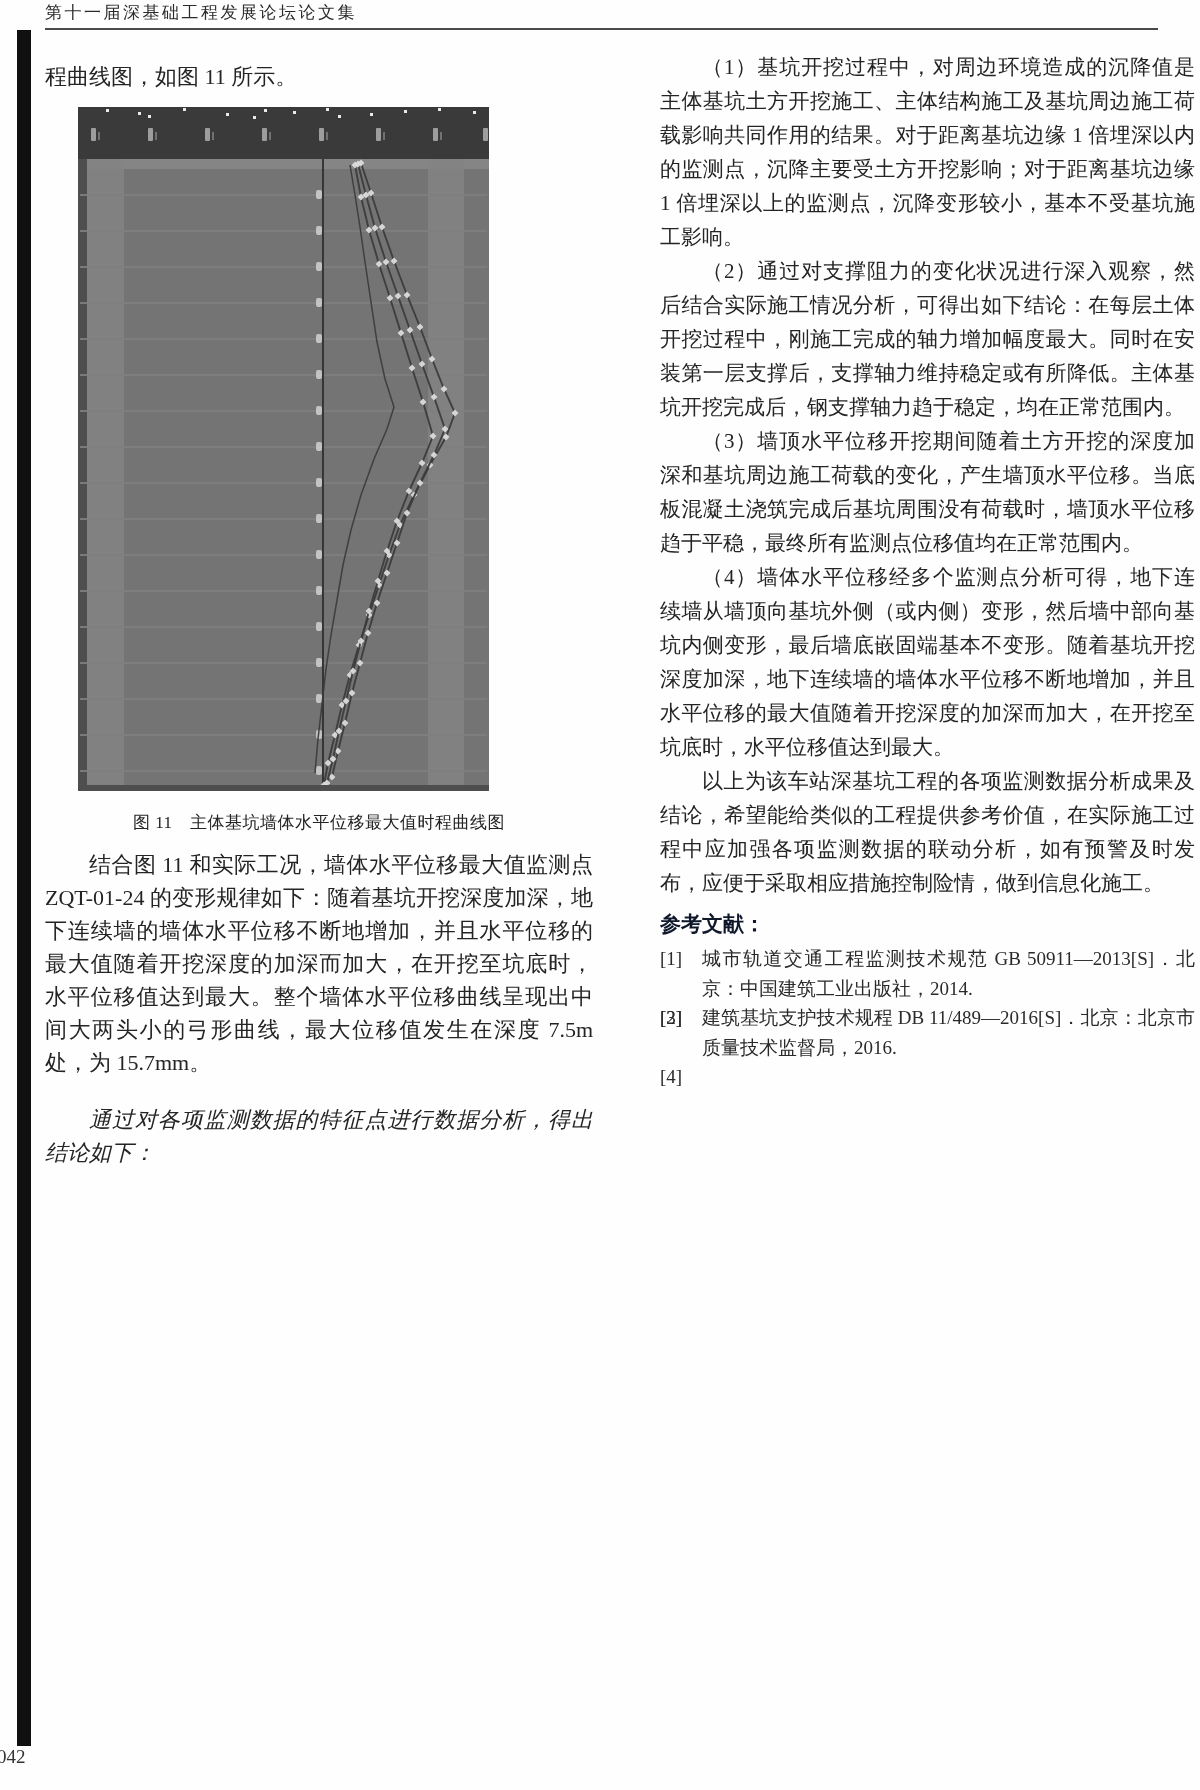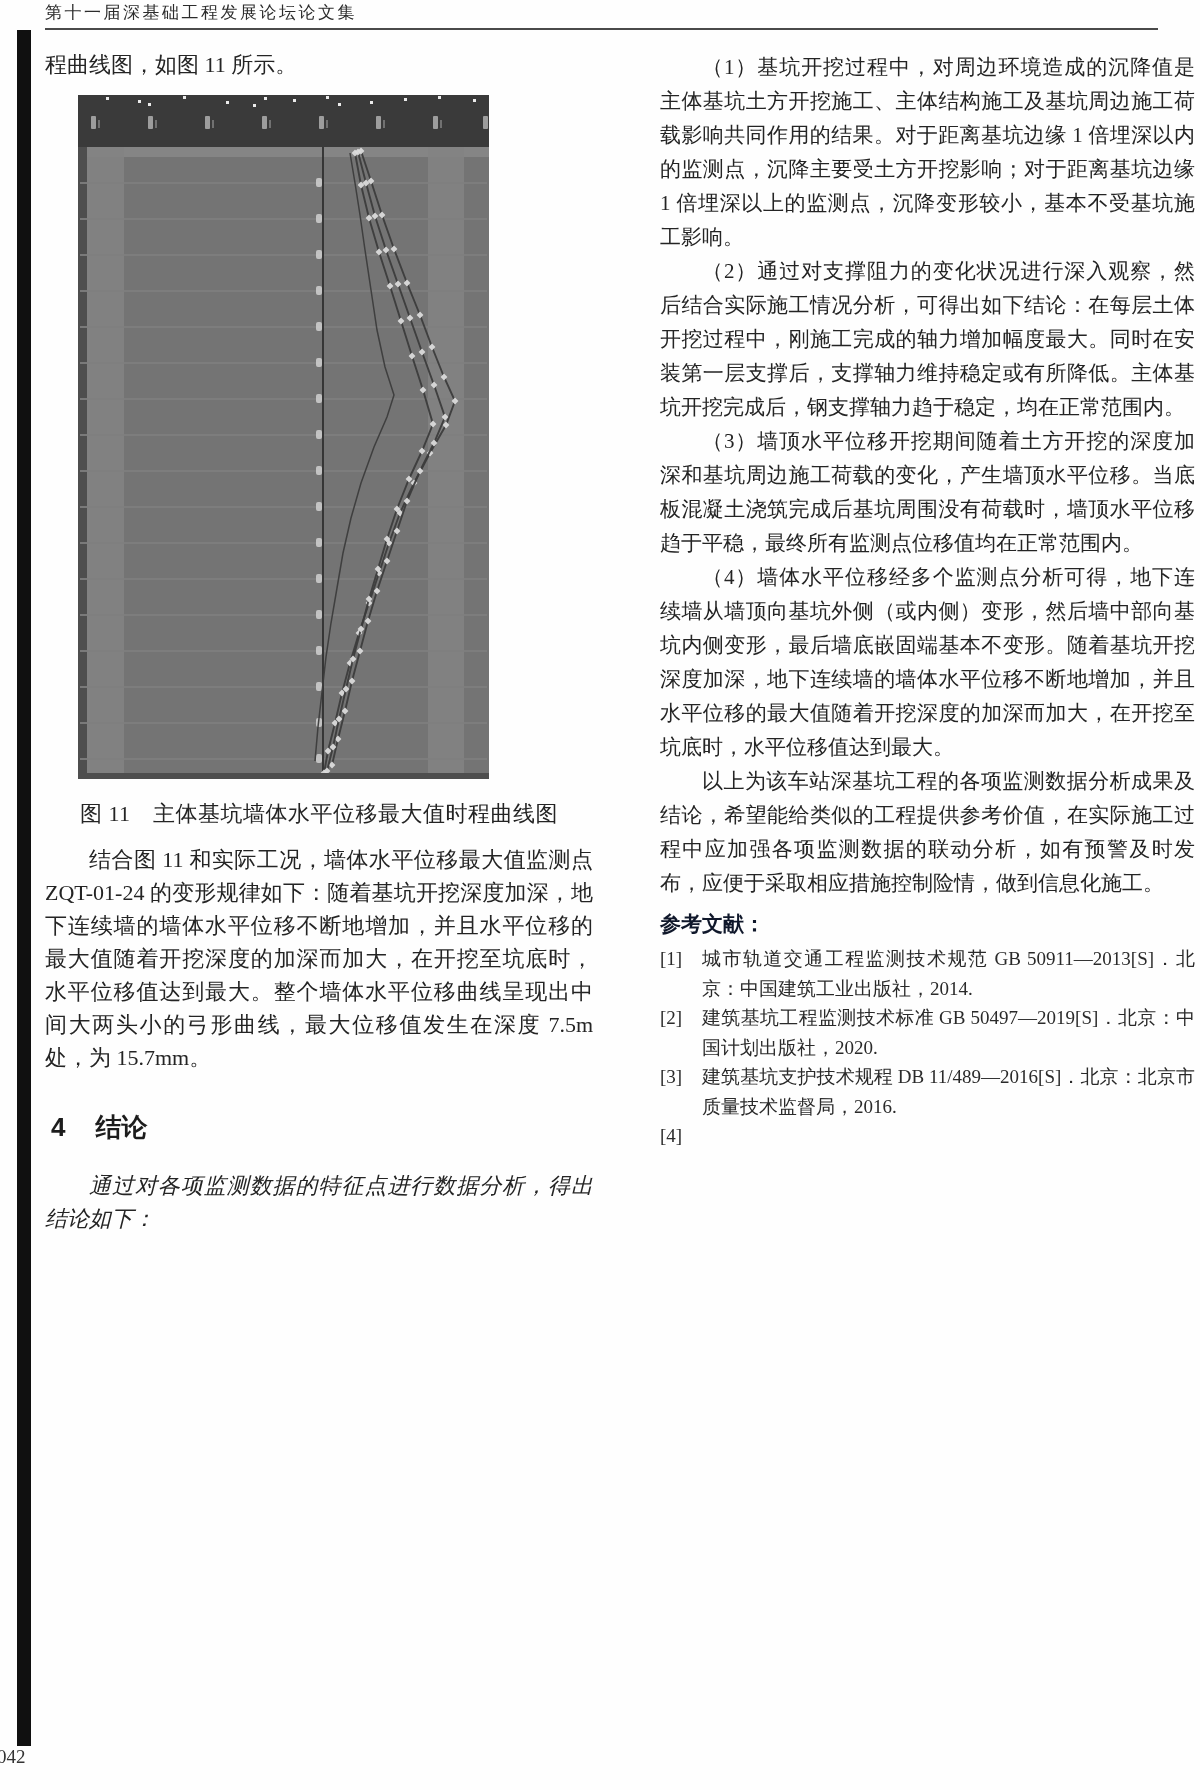--- a/index.html
+++ b/index.html
@@ -18,7 +18,7 @@
   .header-rule{position:absolute;left:45px;top:28px;width:1113px;height:2px;background:#4a4a4a;}
   .page-number{position:absolute;left:-3px;top:1746px;font-size:19px;color:#333;}
 
-  .col-left{position:absolute;left:45px;top:48px;width:548px;}
+  .col-left{position:absolute;left:45px;top:60px;width:548px;}
   .col-right{position:absolute;left:660px;top:50px;width:535px;}
 
   .body-text{font-size:22px;line-height:33px;text-align:justify;text-justify:inter-ideograph;color:#242424;}

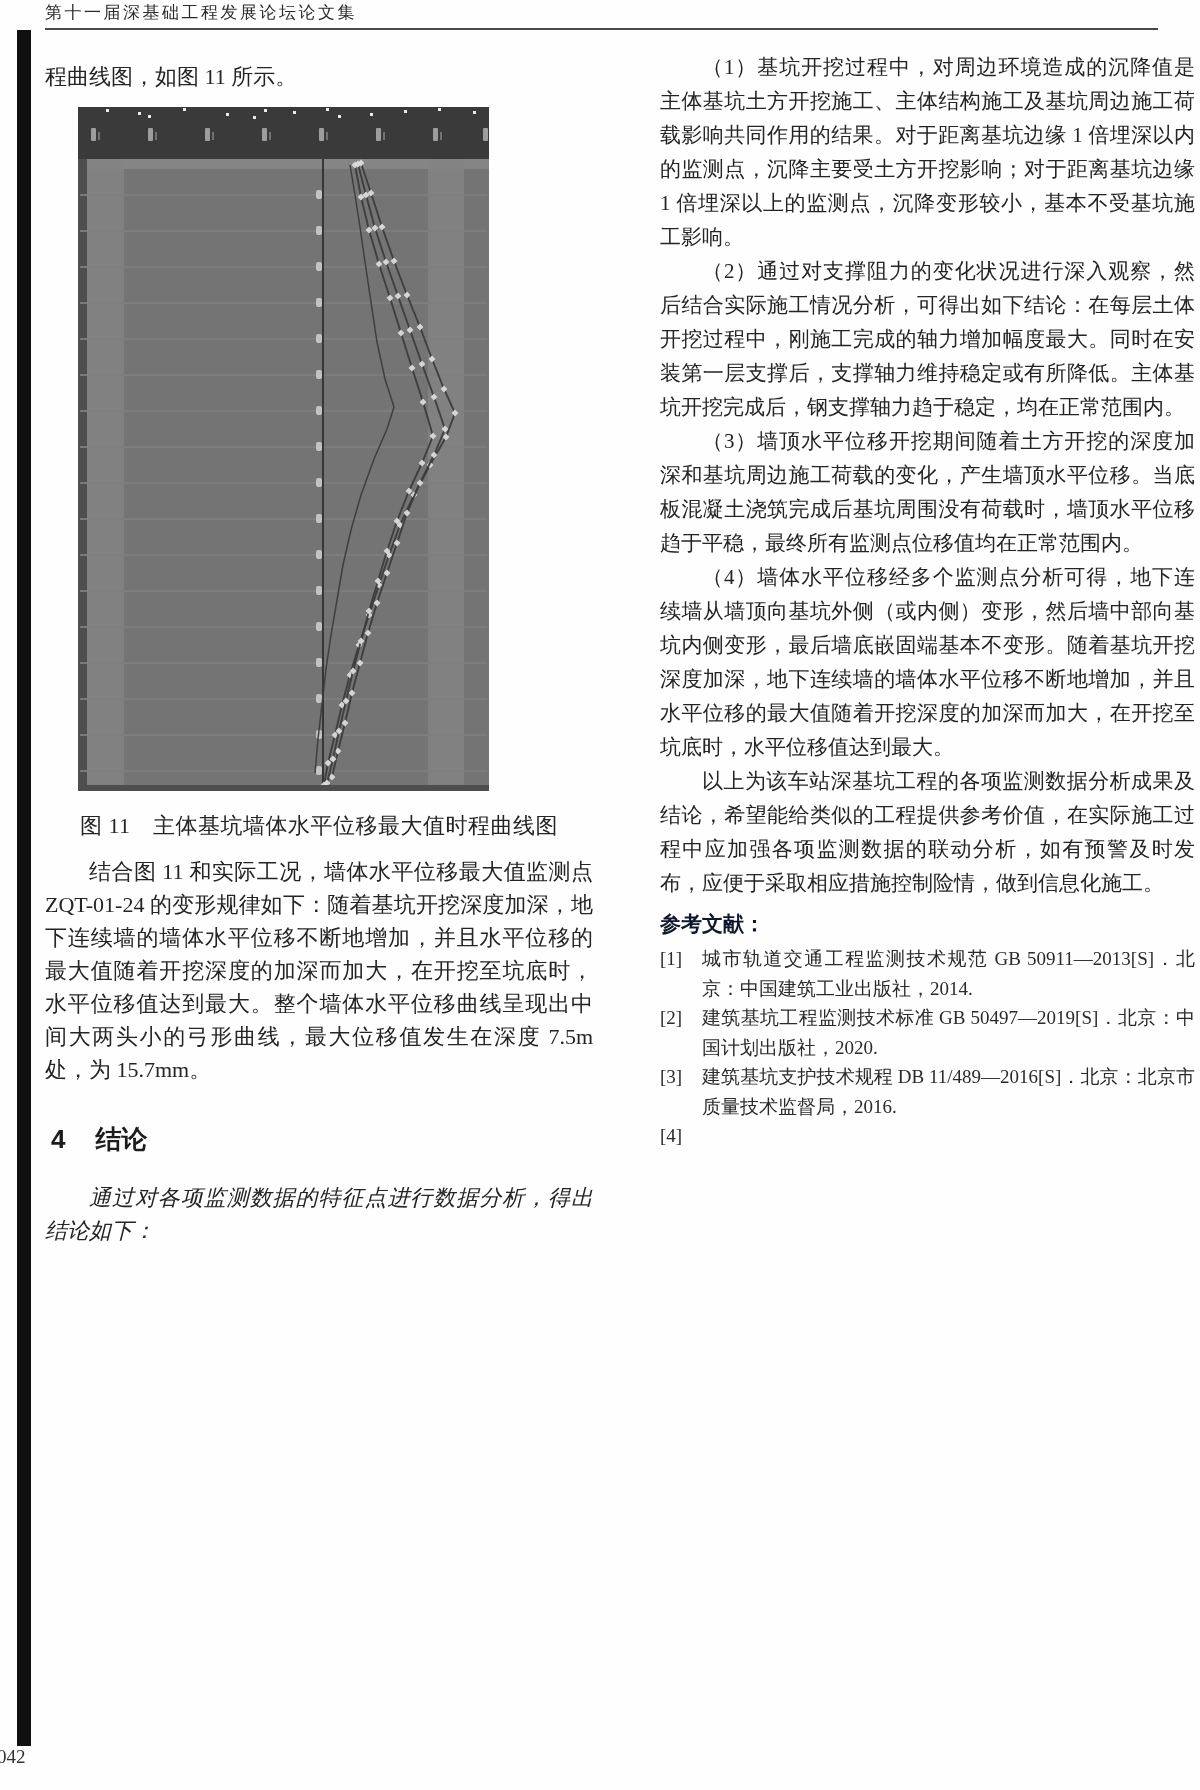--- a/index.html
+++ b/index.html
@@ -27,7 +27,7 @@
 
   .figure-wrap{margin:14px 0 0 33px;width:411px;height:684px;background:#747474;}
   .figure-wrap svg{display:block;}
-  .figure-caption{margin-top:20px;text-align:center;font-size:22px;color:#242424;letter-spacing:0.5px;}
+  .figure-caption{margin-top:20px;text-align:center;font-size:17px;color:#242424;letter-spacing:0.5px;}
   .para{margin:14px 0 0 0;}
 
   .section-heading{

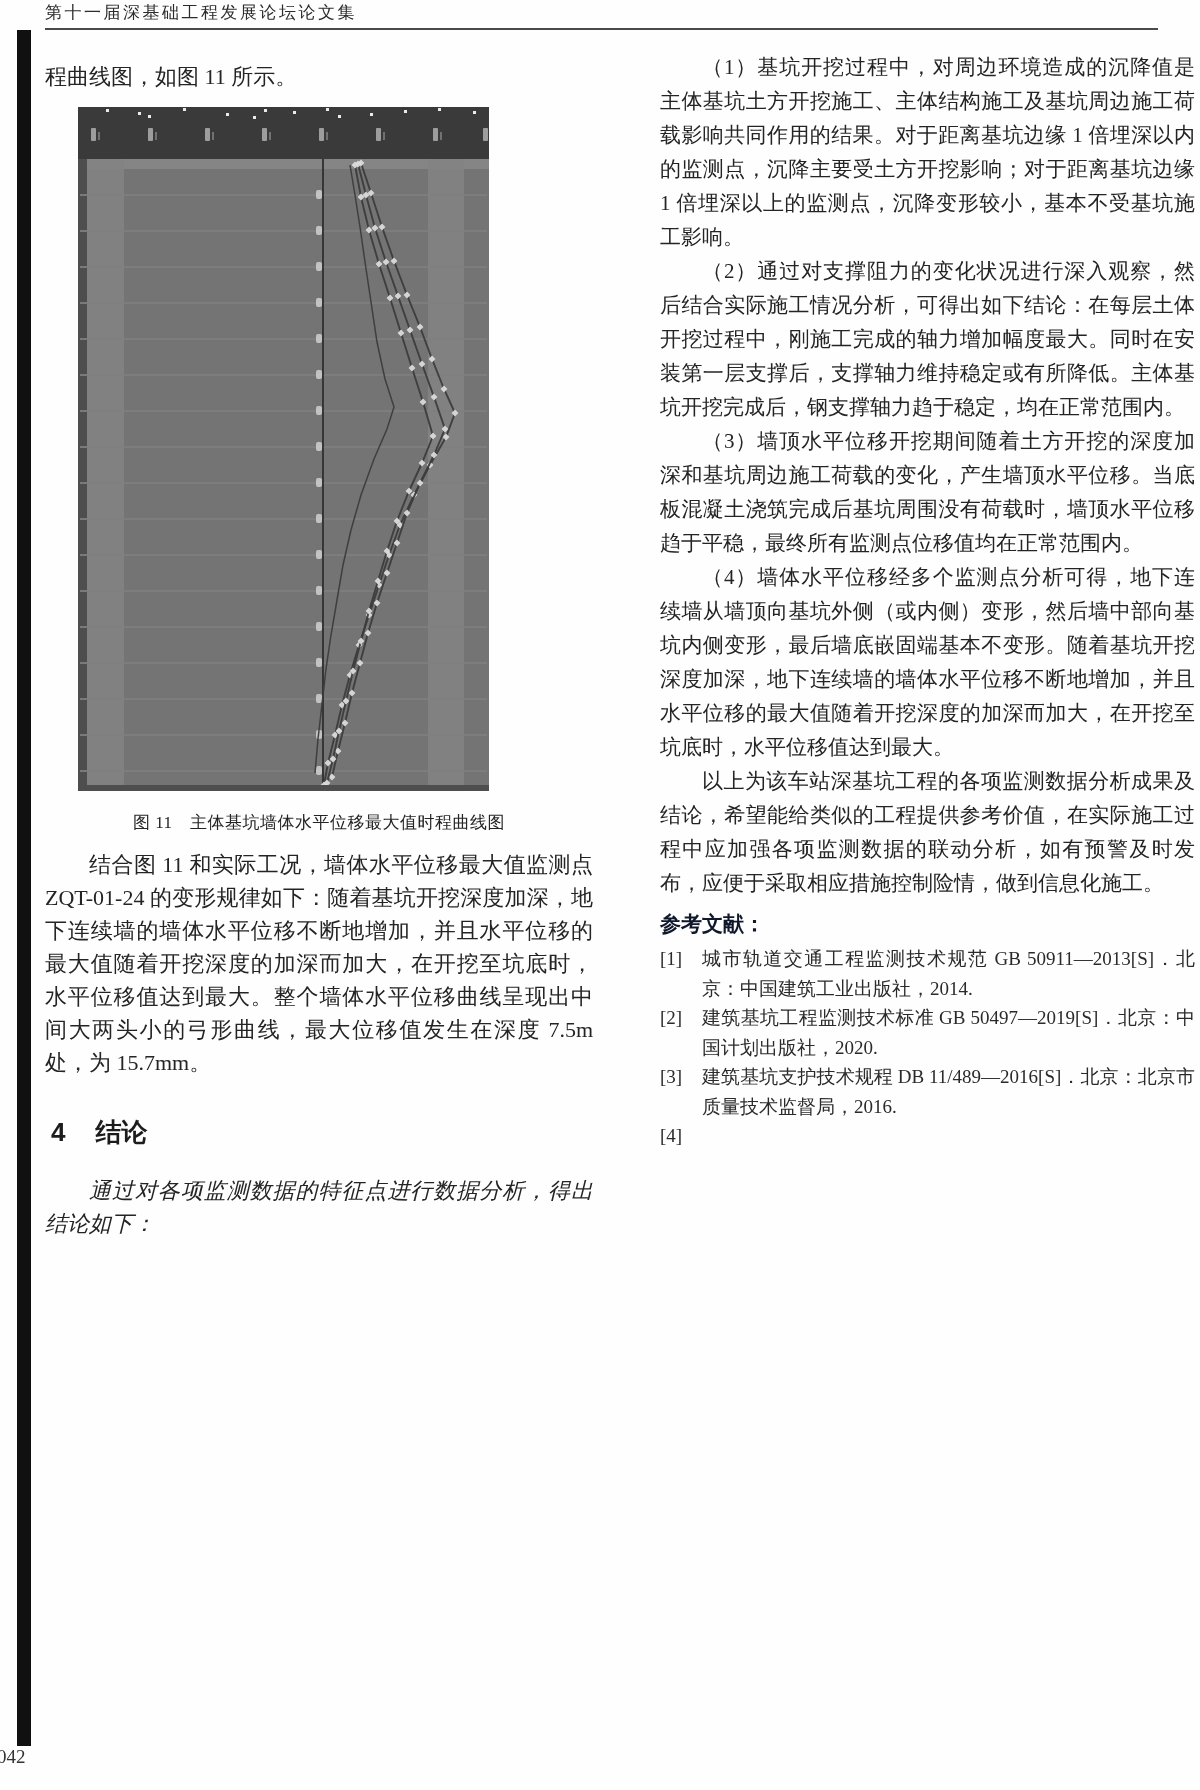--- a/index.html
+++ b/index.html
@@ -227,7 +227,7 @@
     <span class="ref-label">[1]</span><span>城市轨道交通工程监测技术规范 GB 50911—2013[S]．北京：中国建筑工业出版社，2014.</span>
   </div>
   <div class="ref-item">
-    <span class="ref-label">[2]</span><span>建筑基坑工程监测技术标准 GB 50497—2019[S]．北京：中国计划出版社，2020.</span>
+    <span class="ref-label">[2]</span>
   </div>
   <div class="ref-item">
     <span class="ref-label">[3]</span><span>建筑基坑支护技术规程 DB 11/489—2016[S]．北京：北京市质量技术监督局，2016.</span>

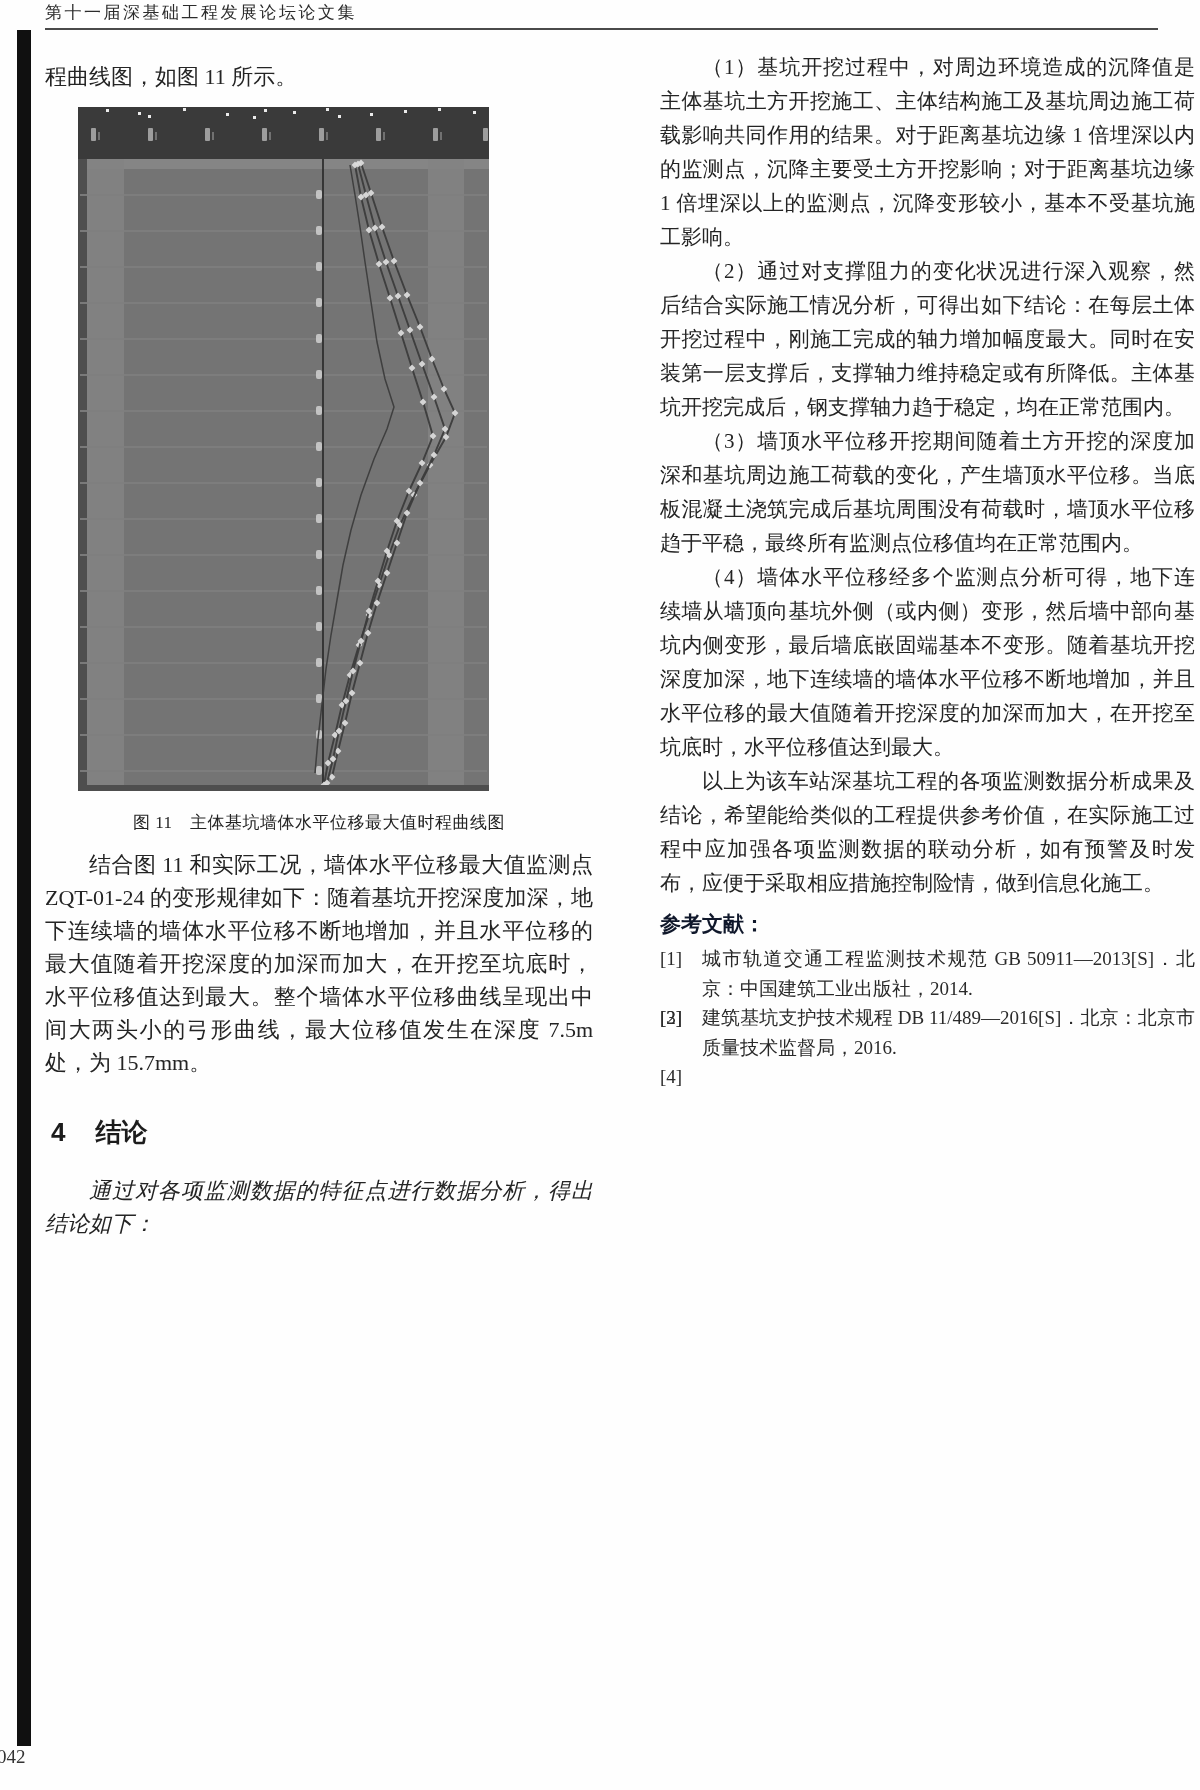--- a/index.html
+++ b/index.html
@@ -207,9 +207,6 @@
 
   <div class="body-text para indent">结合图 11 和实际工况，墙体水平位移最大值监测点 ZQT-01-24 的变形规律如下：随着基坑开挖深度加深，地下连续墙的墙体水平位移不断地增加，并且水平位移的最大值随着开挖深度的加深而加大，在开挖至坑底时，水平位移值达到最大。整个墙体水平位移曲线呈现出中间大两头小的弓形曲线，最大位移值发生在深度 7.5m 处，为 15.7mm。</div>
 
-  <div class="section-heading">
-    <span class="sec-no">4</span><span>结论</span>
-  </div>
 
   <div class="body-text section-intro indent">通过对各项监测数据的特征点进行数据分析，得出结论如下：</div>
 </div>

